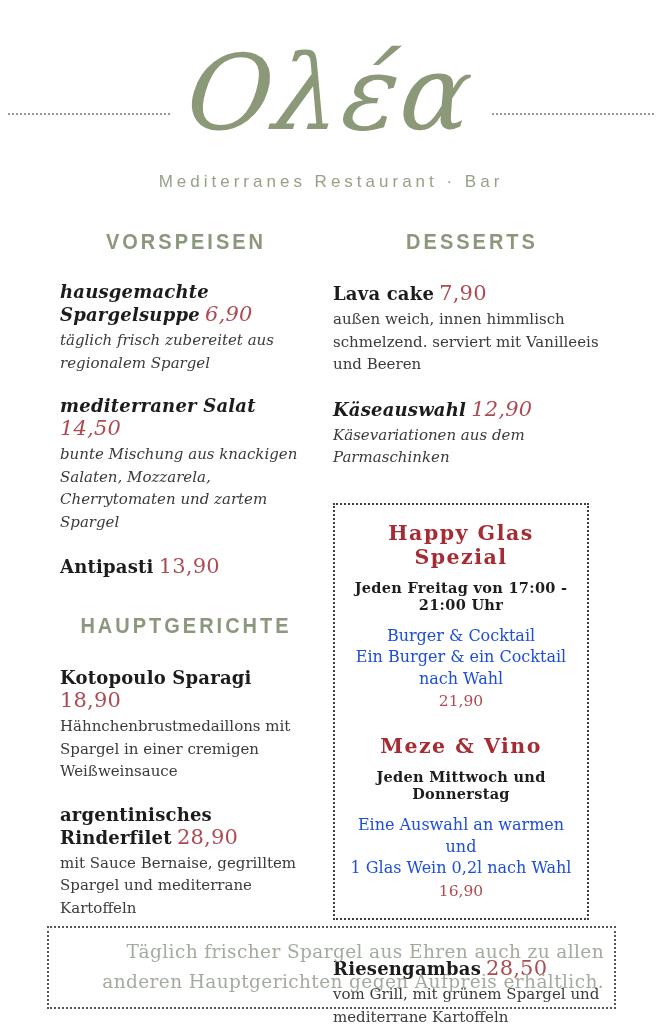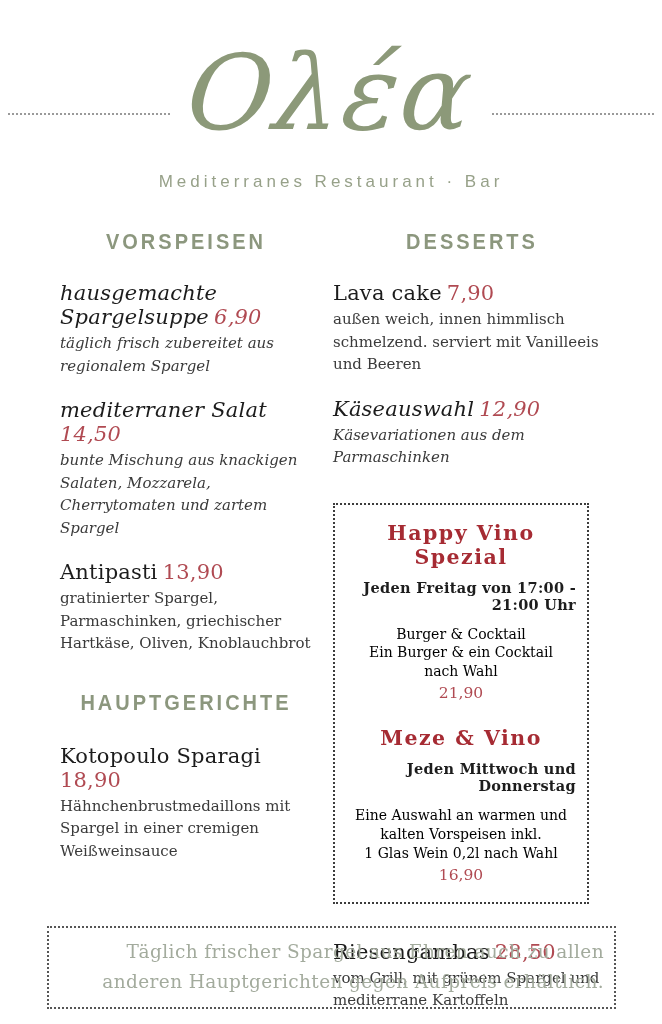--- a/index.html
+++ b/index.html
@@ -39,7 +39,7 @@
   .section-title.second { margin-top:36px; margin-bottom:30px; }
 
   .item { margin-bottom:21px; }
-  .item .name { font-weight:normal; font-size:21px; color:#1c1c1c; letter-spacing:.2px; }
+  .item .name { font-weight:bold; font-size:18px; color:#1c1c1c; letter-spacing:.2px; }
   .item .price { font-size:21px; color:#b04a52; letter-spacing:.2px; }
   .item .desc { font-size:15px; line-height:1.5; color:#3a3a3a; margin-top:3px; }
   .item.it .name, .item.it .desc, .item.it .price { font-style:italic; }

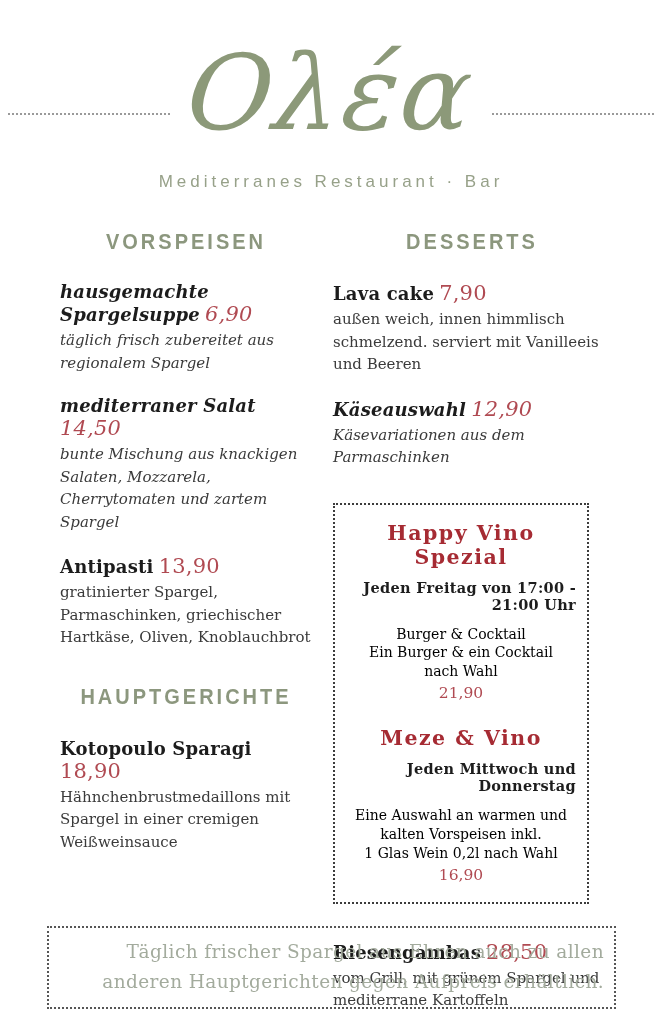--- a/index.html
+++ b/index.html
@@ -135,7 +135,7 @@
 
       <div class="special-box">
         <div>
-          <div class="sp-title">Happy Vino Spezial</div>
+          <div class="sp-title">Happy Glas Spezial</div>
           <div class="sp-schedule">Jeden Freitag von 17:00 - 21:00 Uhr</div>
           <div class="sp-line">Burger &amp; Cocktail</div>
           <div class="sp-line">Ein Burger &amp; ein Cocktail</div>

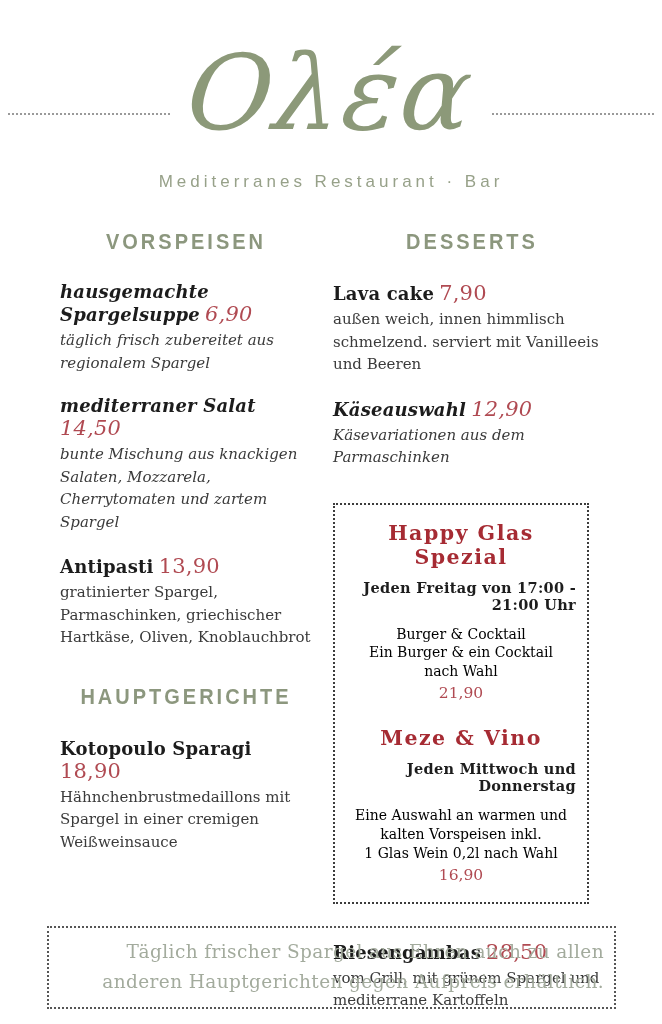--- a/index.html
+++ b/index.html
@@ -103,7 +103,6 @@
       <div class="item">
         <span class="name">Antipasti</span>
         <span class="price">13,90</span>
-        <div class="desc">gratinierter Spargel, Parmaschinken, griechischer Hartkäse, Oliven, Knoblauchbrot</div>
       </div>
 
 

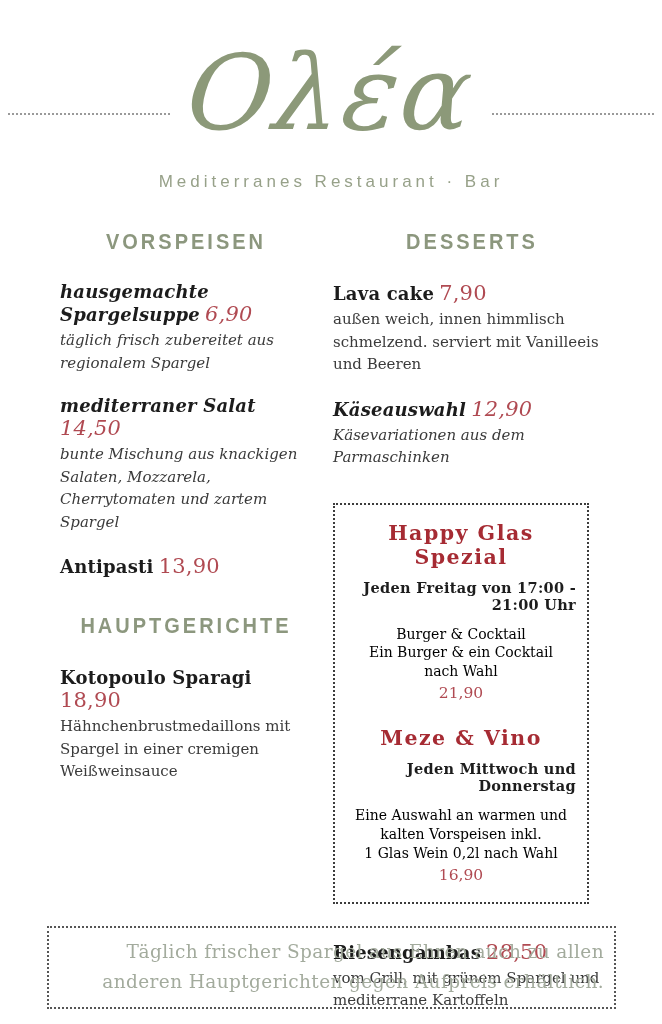--- a/index.html
+++ b/index.html
@@ -54,7 +54,7 @@
     font-weight:bold; font-size:20.5px; color:#a62b33;
     letter-spacing:1.5px; margin-bottom:10px;
   }
-  .sp-schedule { font-weight:bold; font-size:14.5px; color:#1d1d1d; letter-spacing:.3px; margin-bottom:12px;text-align:right; }
+  .sp-schedule { font-weight:bold; font-size:14.5px; color:#1d1d1d; letter-spacing:.3px; margin-bottom:12px; }
   .sp-line { font-size:14px; color:#000000; line-height:1.35; }
   .sp-price { font-size:15.5px; color:#b04a52; margin-top:3px; }
   .sp-gap { height:24px; }

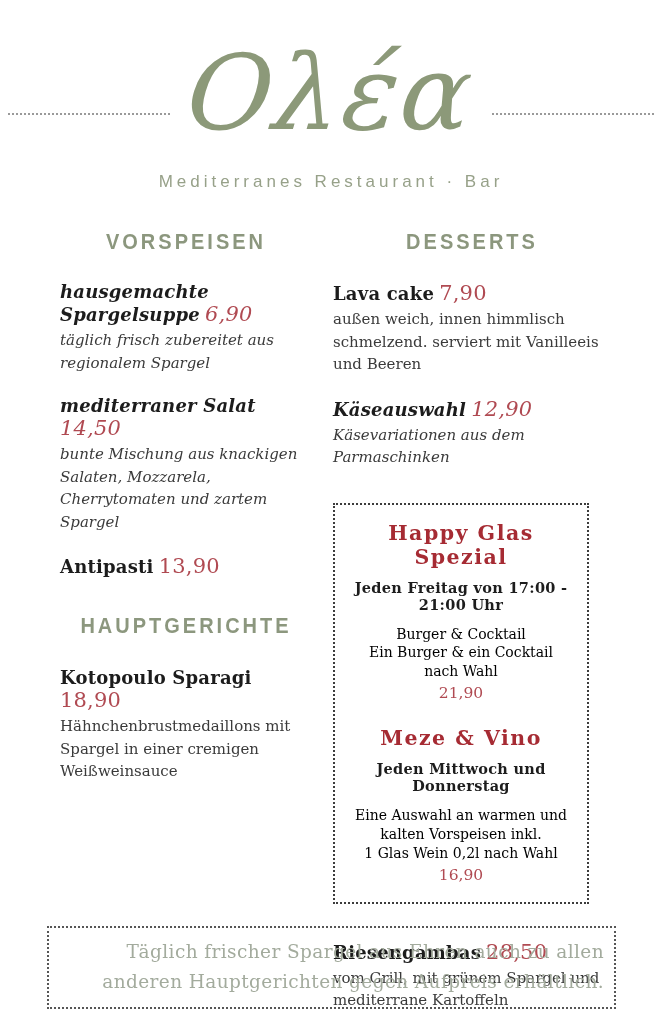--- a/index.html
+++ b/index.html
@@ -55,7 +55,7 @@
     letter-spacing:1.5px; margin-bottom:10px;
   }
   .sp-schedule { font-weight:bold; font-size:14.5px; color:#1d1d1d; letter-spacing:.3px; margin-bottom:12px; }
-  .sp-line { font-size:14px; color:#000000; line-height:1.35; }
+  .sp-line { font-size:16px; color:#1d4ed8; line-height:1.35; }
   .sp-price { font-size:15.5px; color:#b04a52; margin-top:3px; }
   .sp-gap { height:24px; }
 

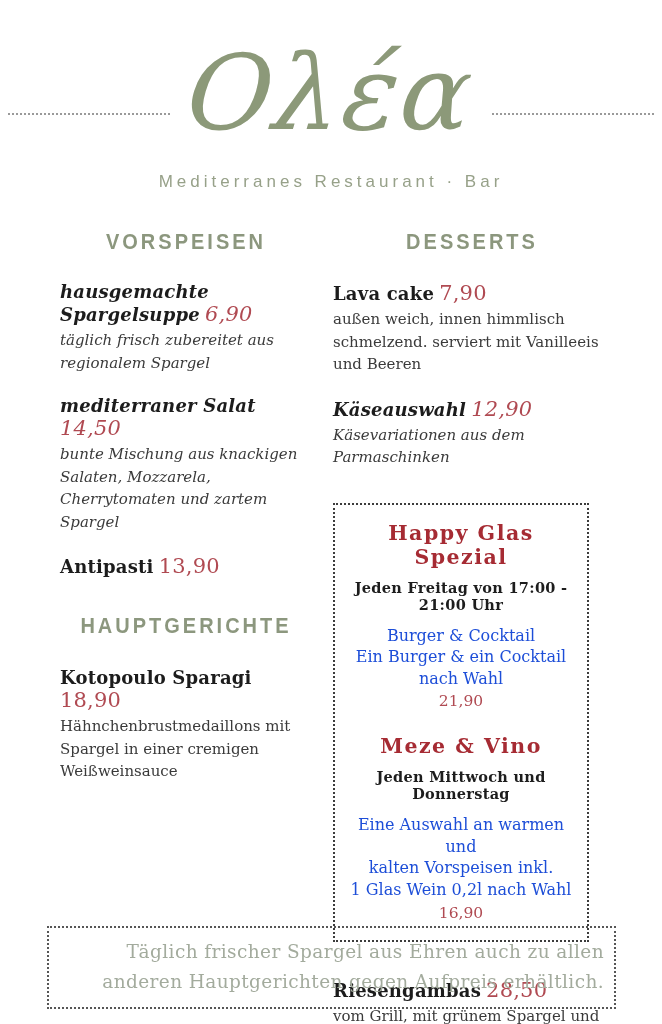--- a/index.html
+++ b/index.html
@@ -114,6 +114,11 @@
         <div class="desc">Hähnchenbrustmedaillons mit Spargel in einer cremigen Weißweinsauce</div>
       </div>
 
+      <div class="item">
+        <span class="name">argentinisches Rinderfilet</span>
+        <span class="price">28,90</span>
+        <div class="desc">mit Sauce Bernaise, gegrilltem Spargel und mediterrane Kartoffeln</div>
+      </div>
 
     </div>
 

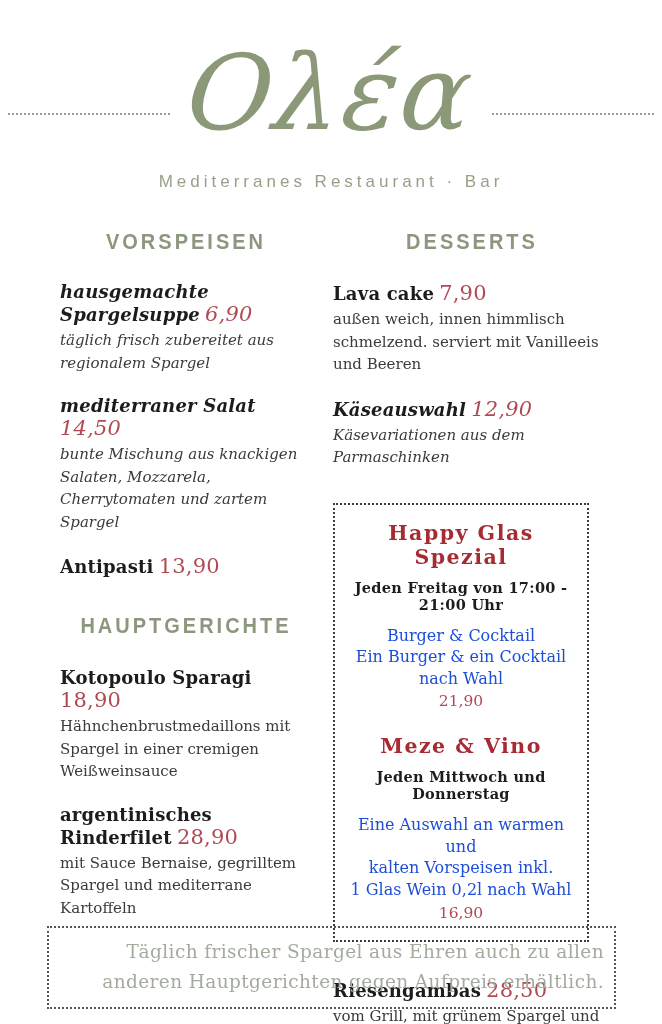--- a/index.html
+++ b/index.html
@@ -151,7 +151,6 @@
           <div class="sp-title">Meze &amp; Vino</div>
           <div class="sp-schedule">Jeden Mittwoch und Donnerstag</div>
           <div class="sp-line">Eine Auswahl an warmen und</div>
-          <div class="sp-line">kalten Vorspeisen inkl.</div>
           <div class="sp-line">1 Glas Wein 0,2l nach Wahl</div>
           <div class="sp-price">16,90</div>
         </div>

